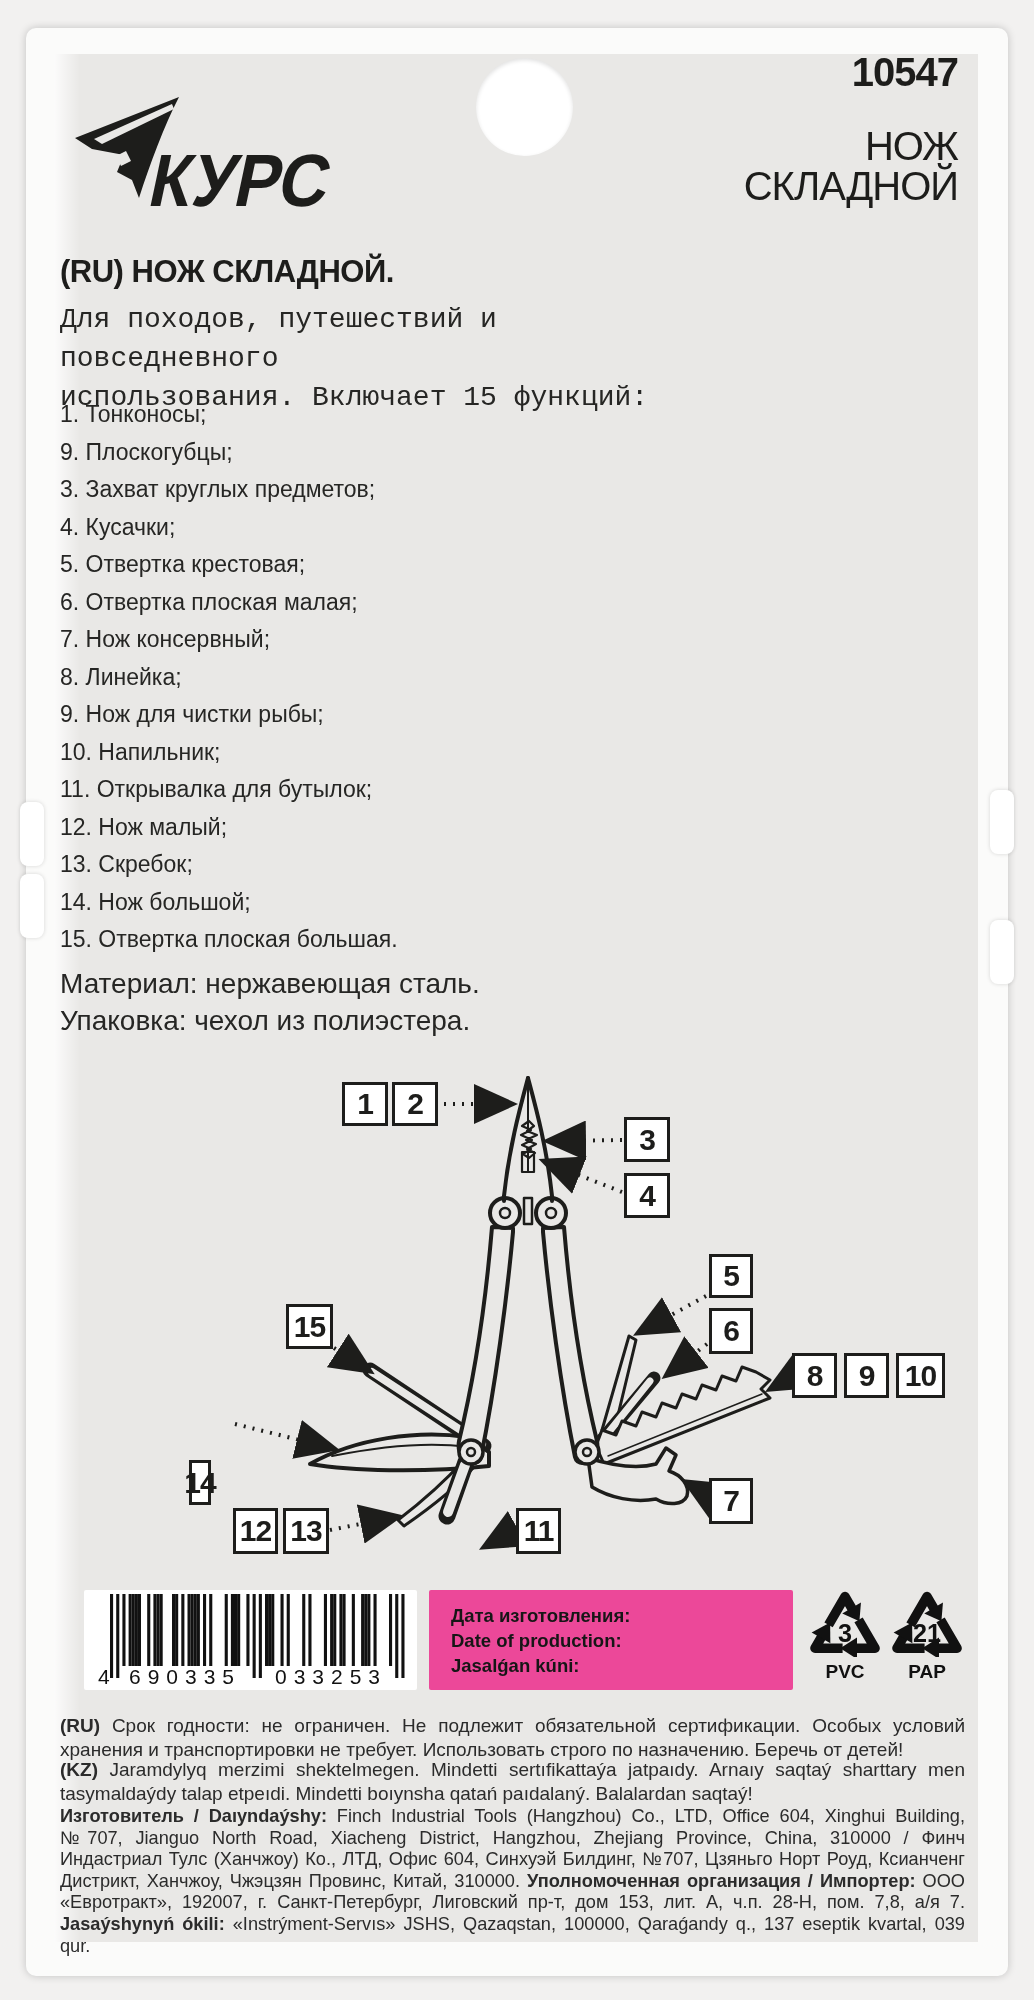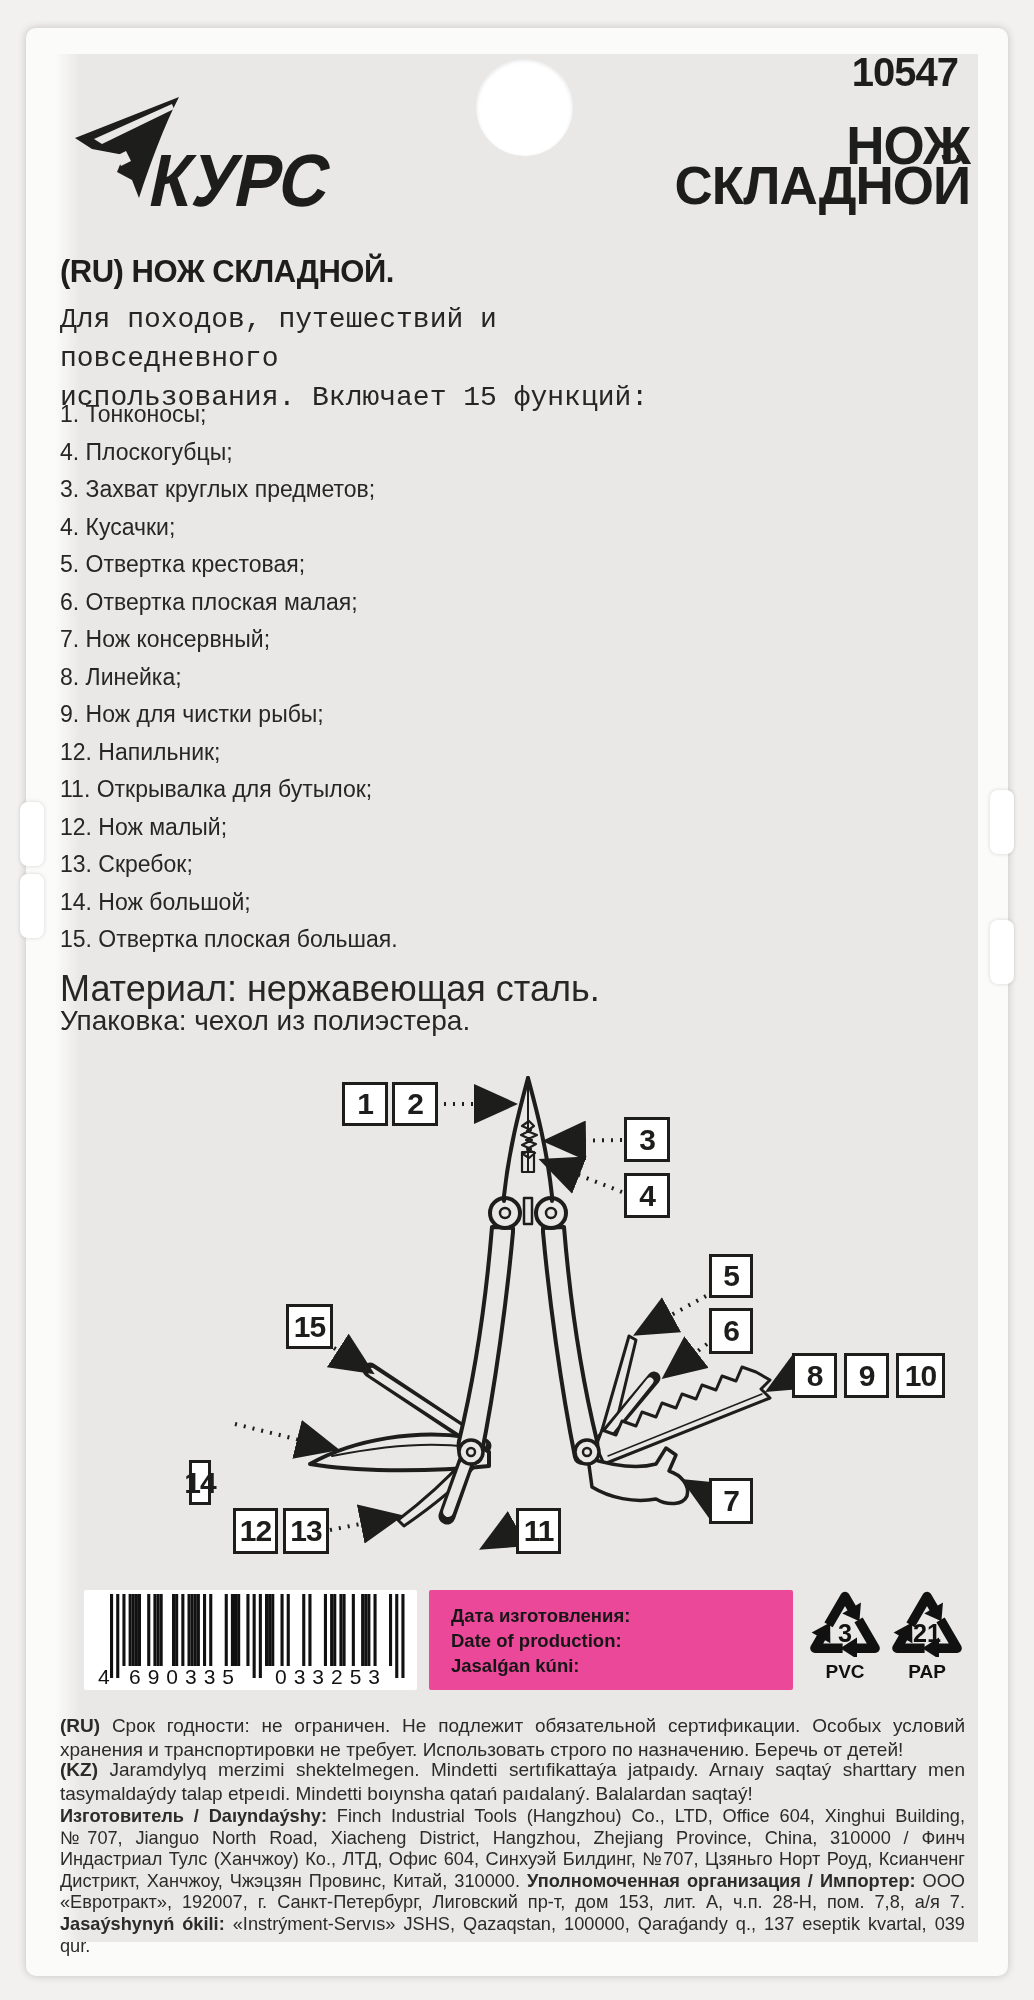--- a/index.html
+++ b/index.html
@@ -15,7 +15,7 @@
   .notch{position:absolute;width:24px;height:64px;background:#fff;border-radius:8px;
         box-shadow:0 0 4px rgba(0,0,0,.15);}
   .sku{position:absolute;top:50px;right:76px;font-size:40px;font-weight:bold;letter-spacing:-1px;}
-  .ptitle{position:absolute;top:126px;right:64px;text-align:right;font-size:53px;font-weight:bold;
+  .ptitle{position:absolute;top:126px;right:76px;text-align:right;font-size:40px;font-weight:normal;
         line-height:40px;letter-spacing:-1px;}
   .h-ru{position:absolute;left:60px;top:254px;font-size:31px;font-weight:bold;letter-spacing:-.5px;}
   .intro{position:absolute;left:60px;top:300px;width:650px;font-size:28px;line-height:39px;color:#262624;font-family:Liberation Mono, monospace;}

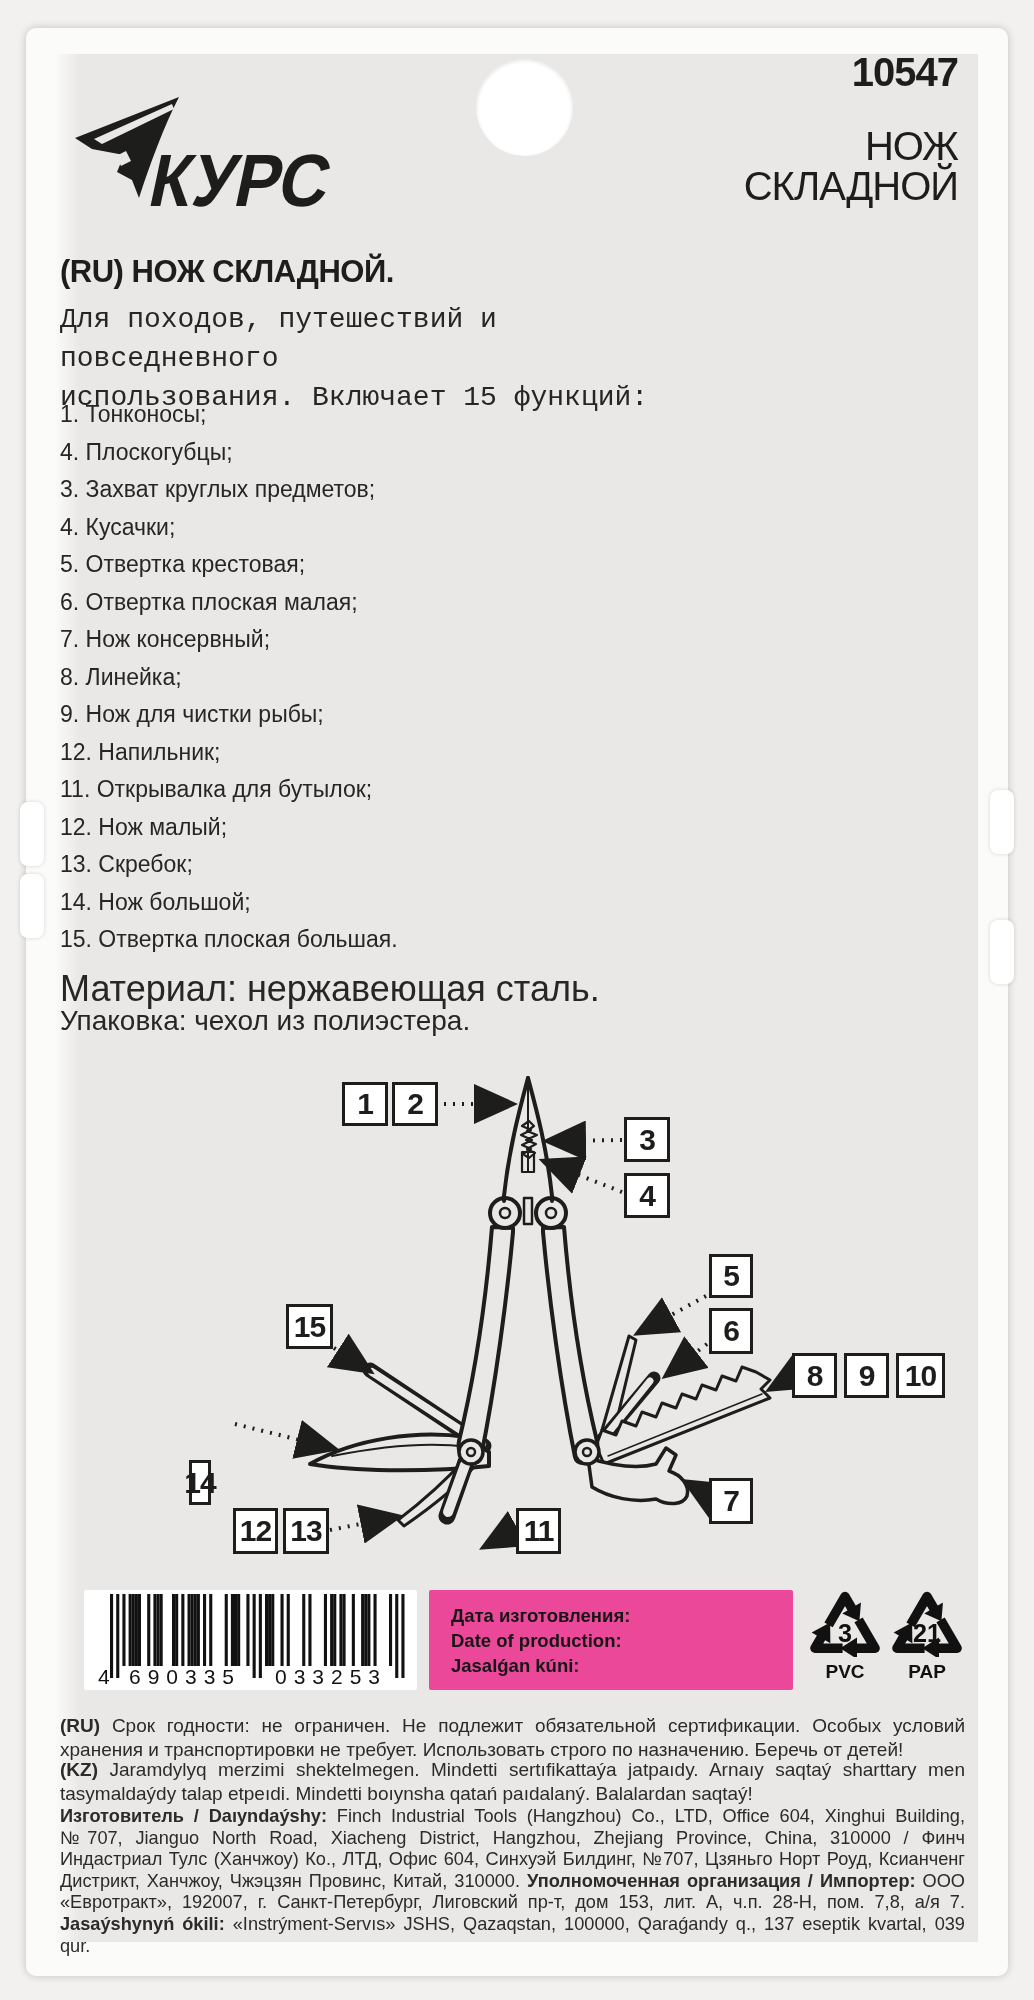--- a/index.html
+++ b/index.html
@@ -73,7 +73,7 @@
   </div>
   <ol class="fn">
     <li>1. Тонконосы;</li>
-    <li>4. Плоскогубцы;</li>
+    <li>9. Плоскогубцы;</li>
     <li>3. Захват круглых предметов;</li>
     <li>4. Кусачки;</li>
     <li>5. Отвертка крестовая;</li>

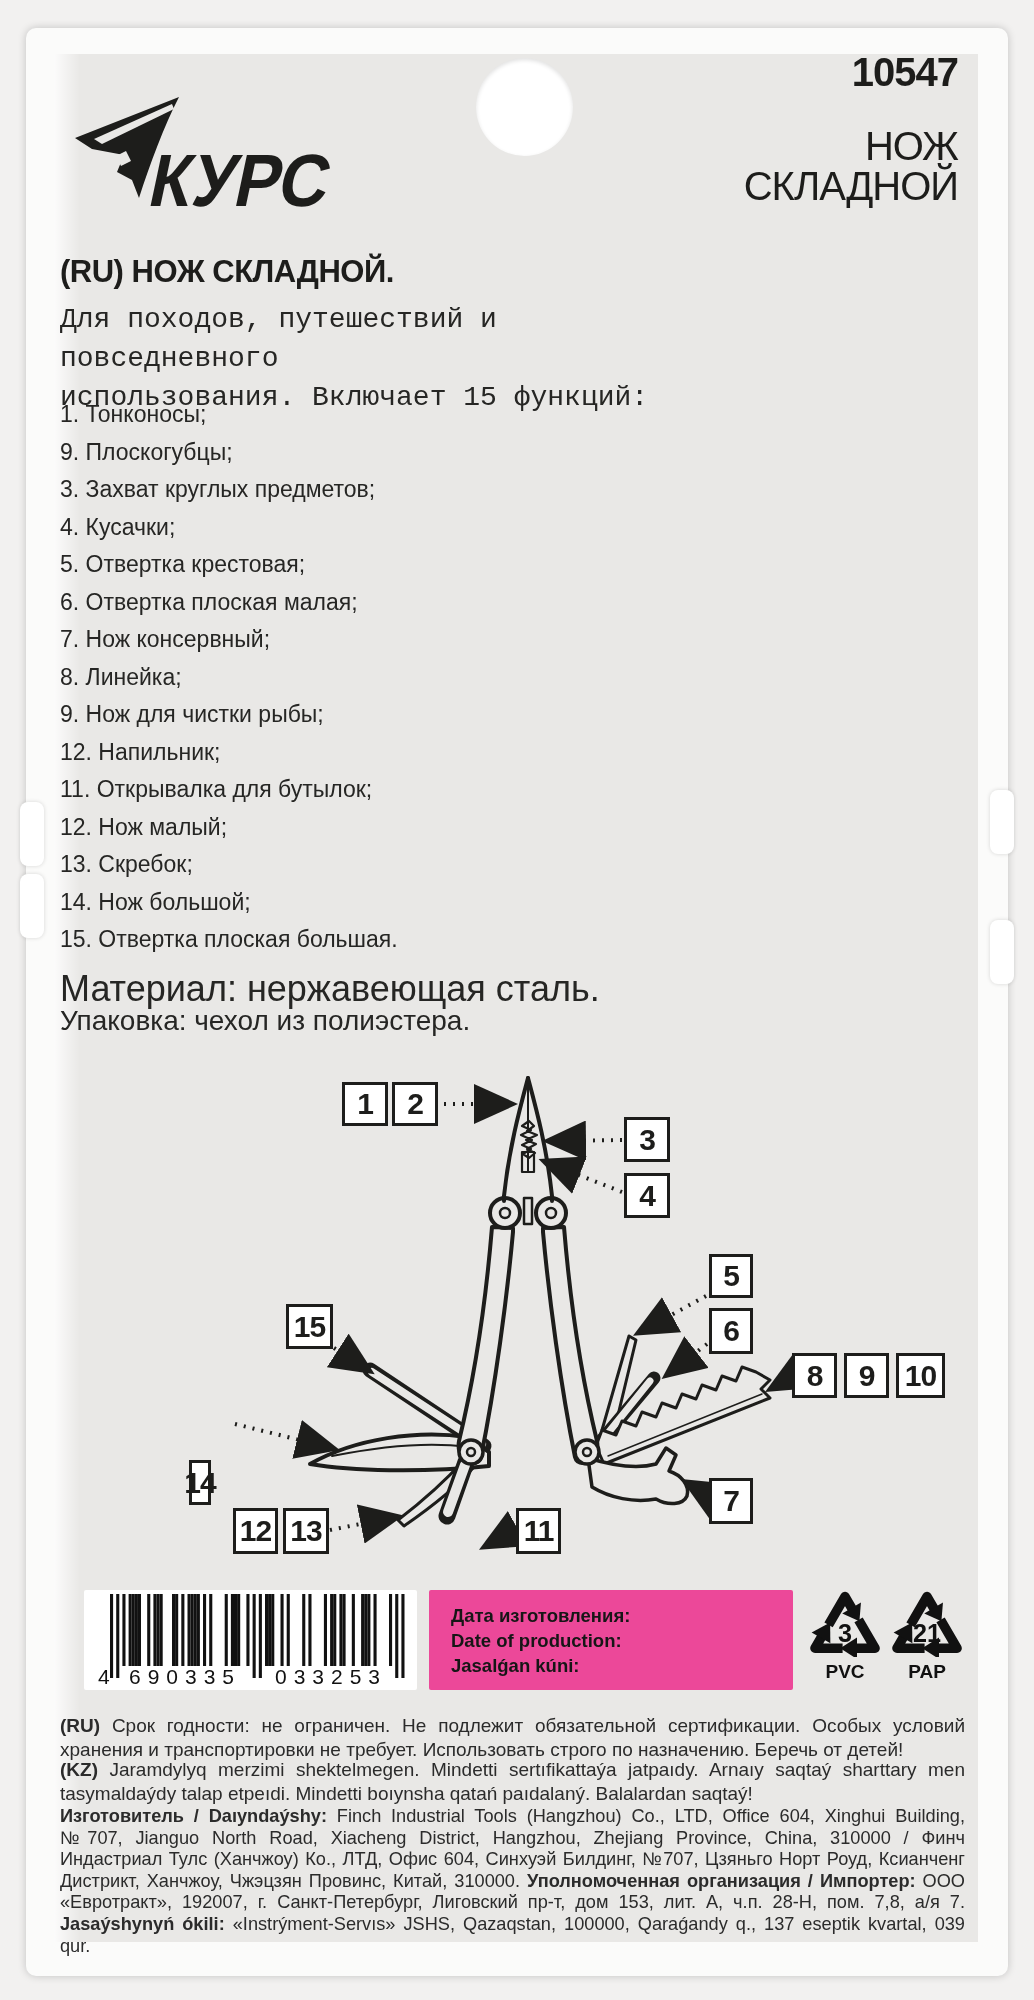--- a/index.html
+++ b/index.html
@@ -81,7 +81,7 @@
     <li>7. Нож консервный;</li>
     <li>8. Линейка;</li>
     <li>9. Нож для чистки рыбы;</li>
-    <li>12. Напильник;</li>
+    <li>10. Напильник;</li>
     <li>11. Открывалка для бутылок;</li>
     <li>12. Нож малый;</li>
     <li>13. Скребок;</li>

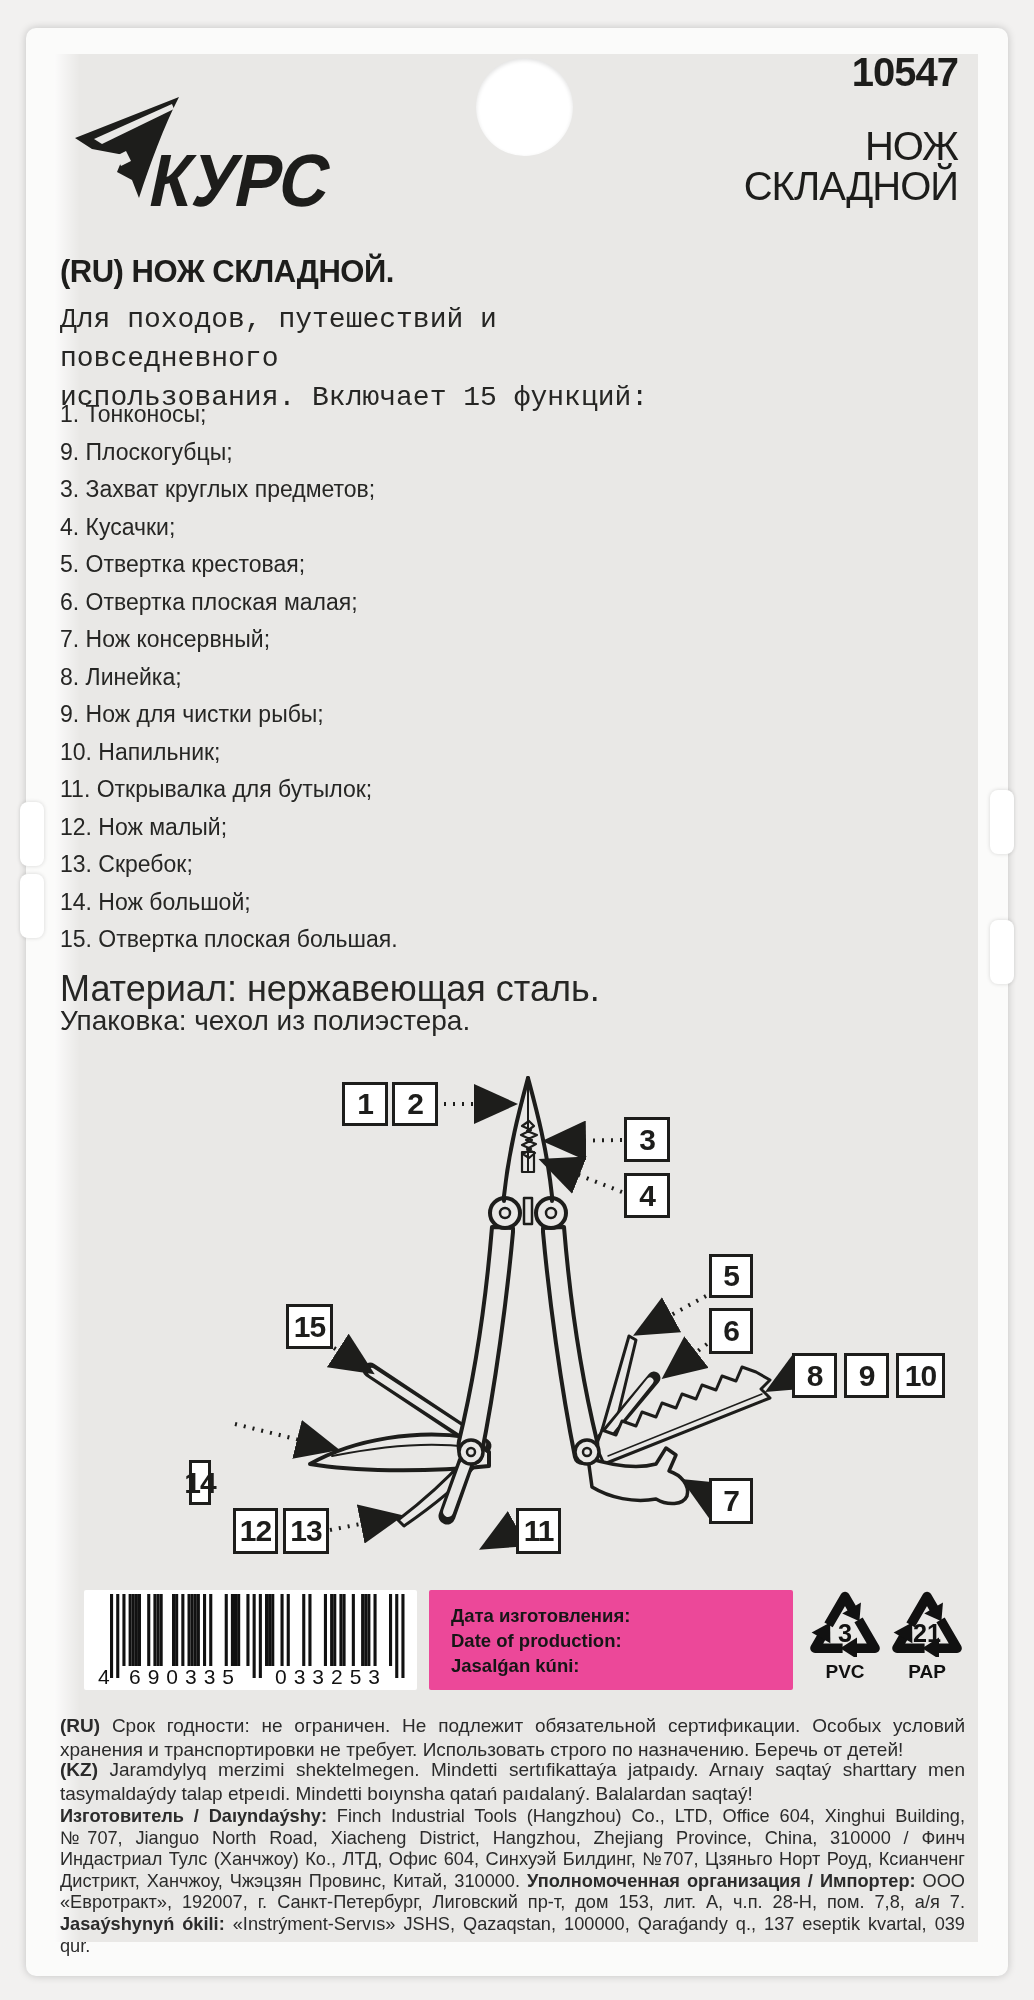--- a/index.html
+++ b/index.html
@@ -21,7 +21,7 @@
   .intro{position:absolute;left:60px;top:300px;width:650px;font-size:28px;line-height:39px;color:#262624;font-family:Liberation Mono, monospace;}
   ol.fn{position:absolute;left:60px;top:396px;margin:0;padding:0;list-style:none;
         font-size:23px;line-height:37.5px;color:#262624;}
-  .mat{position:absolute;left:60px;top:968px;font-size:36px;color:#262624;}
+  .mat{position:absolute;left:60px;top:968px;font-size:28px;color:#262624;}
   .pack{position:absolute;left:60px;top:1005px;font-size:28px;color:#262624;}
   .diagram-svg{position:absolute;left:0;top:1040px;z-index:2;}
   .co{position:absolute;z-index:3;background:#fff;border:3px solid #1d1d1b;box-sizing:border-box;

